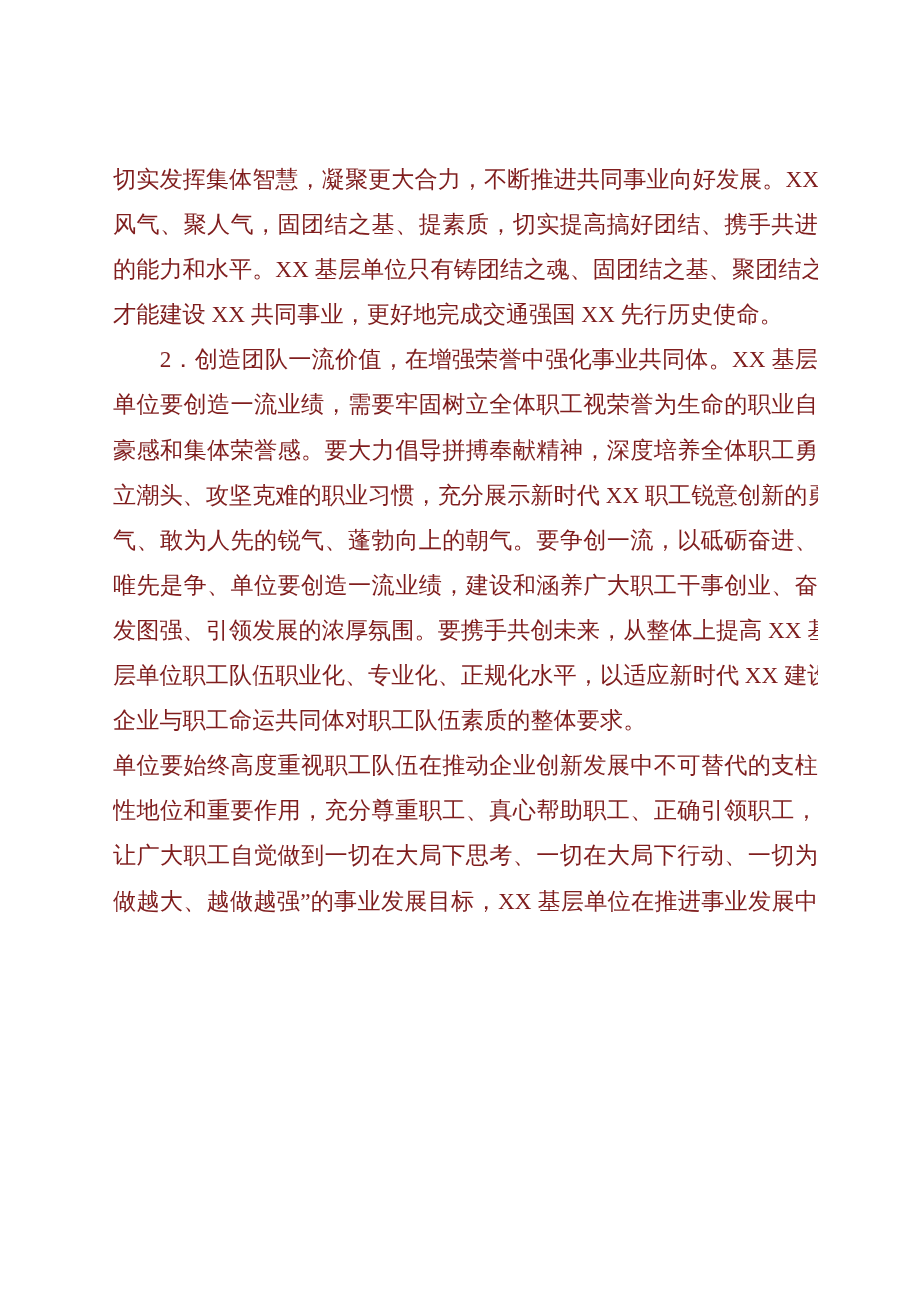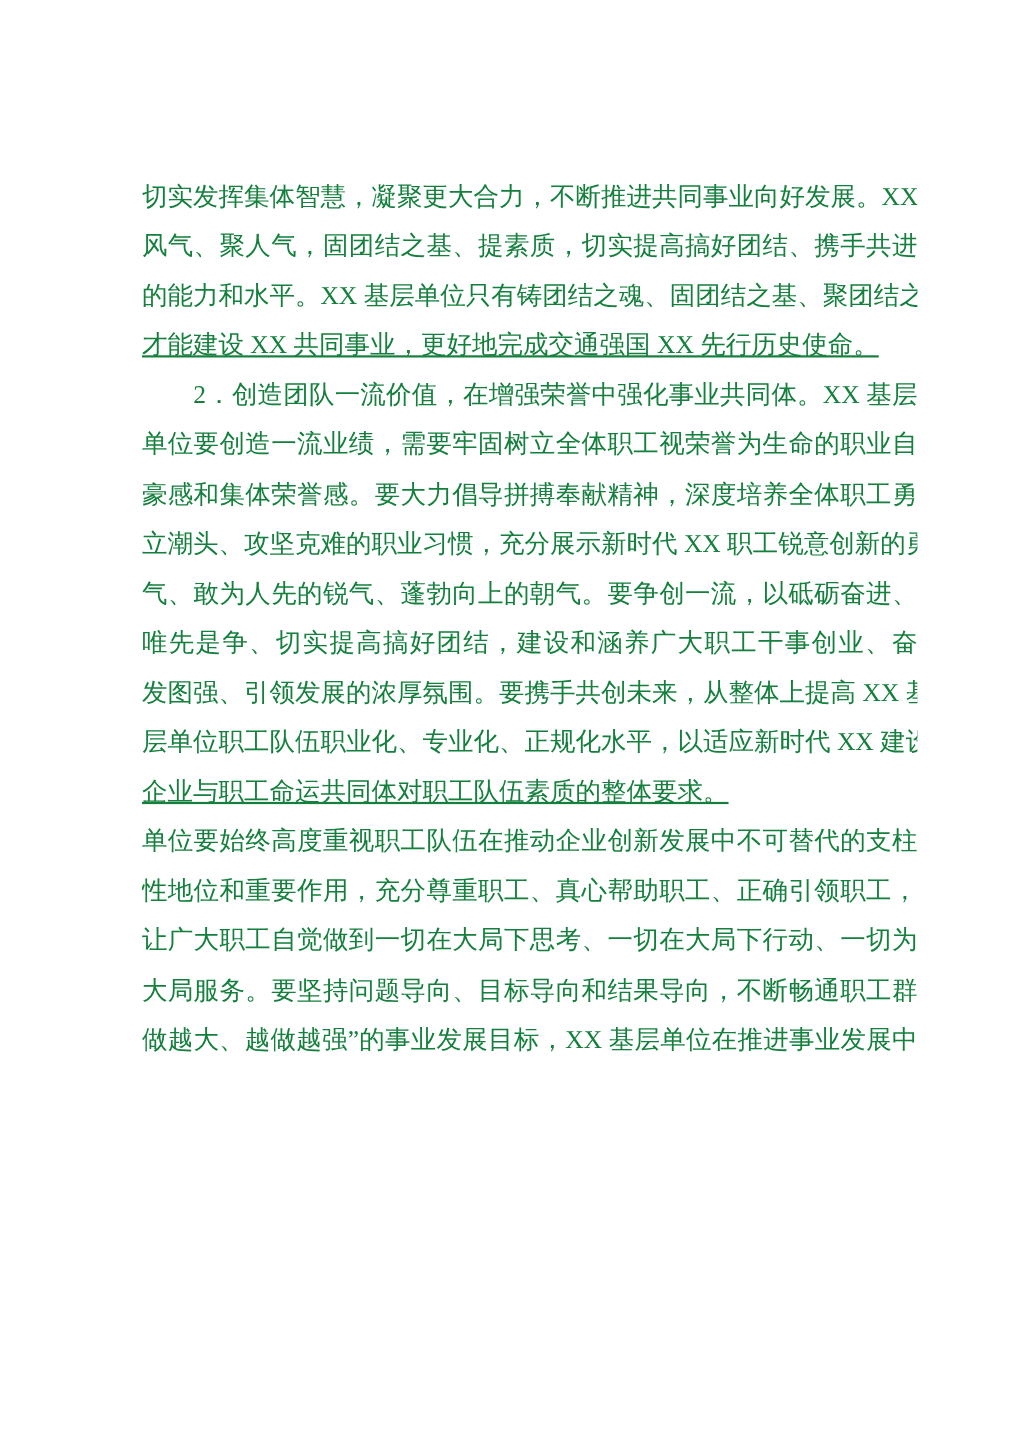--- a/index.html
+++ b/index.html
@@ -46,7 +46,7 @@
 <body>
 
 <div class="page" style="background: rgb(255, 255, 255);">
-  <div class="doc-body" id="doc-body" style="color: #15803d; margin-left: 16px;">
+  <div class="doc-body" id="doc-body" style="color: #7f1d1d;">
       <div class="paragraph">
         <div class="line">切实发挥集体智慧，凝聚更大合力，不断推进共同事业向好发展。XX</div>
         <div class="line">风气、聚人气，固团结之基、提素质，切实提高搞好团结、携手共进</div>

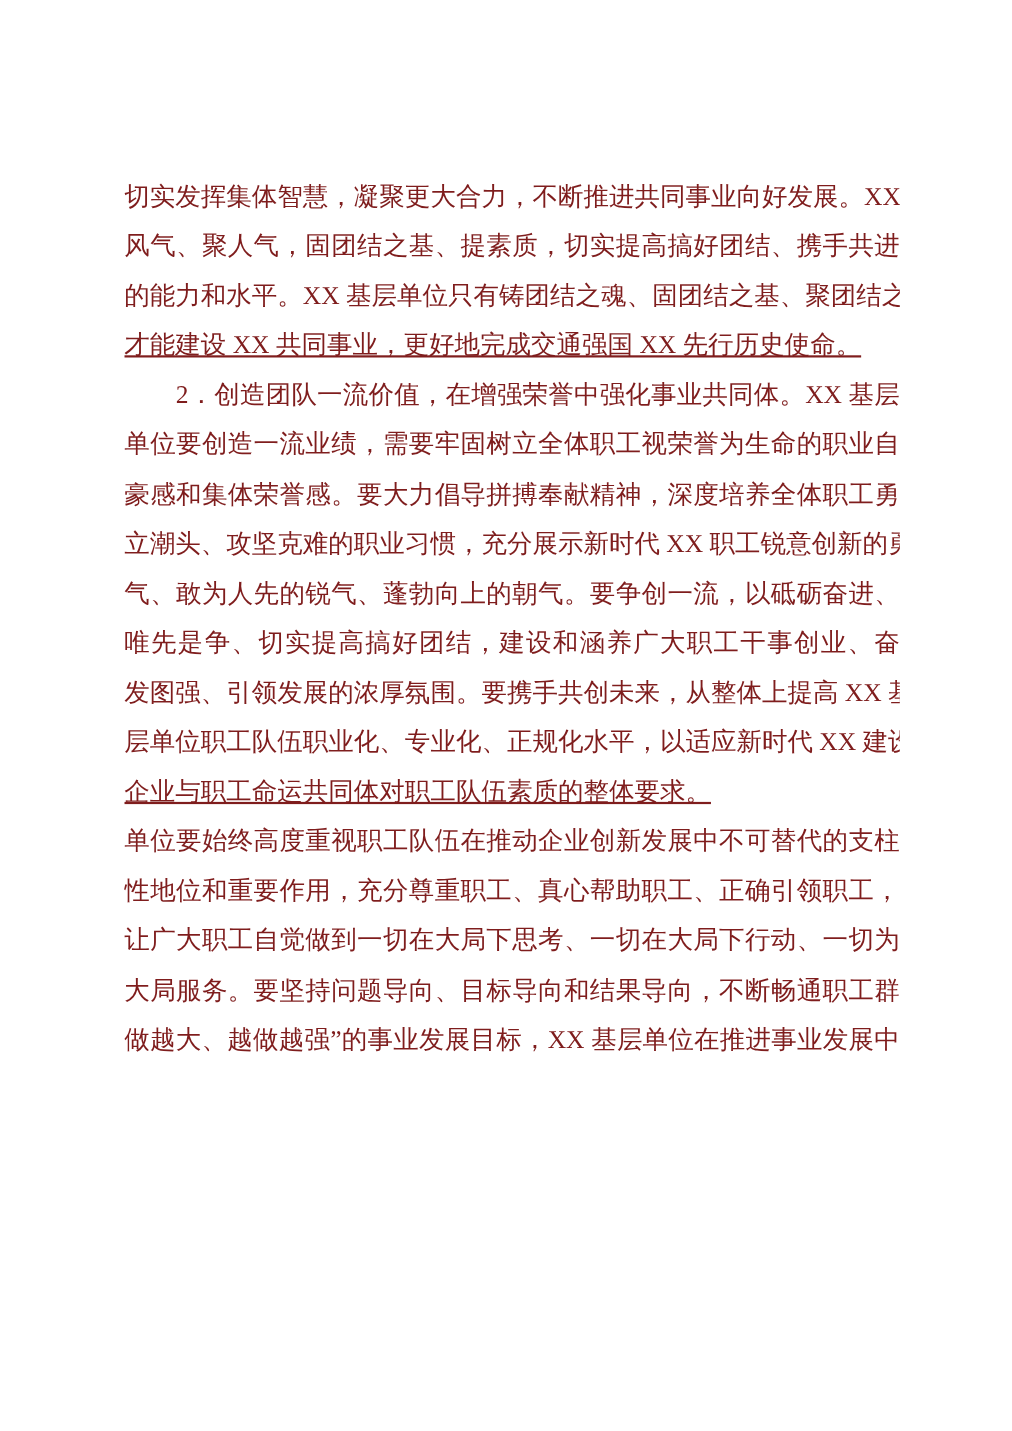--- a/index.html
+++ b/index.html
@@ -39,7 +39,6 @@
   }
   .line.para-end {
     text-align-last: left;
-    text-decoration: underline;
   }
 </style>
 </head>

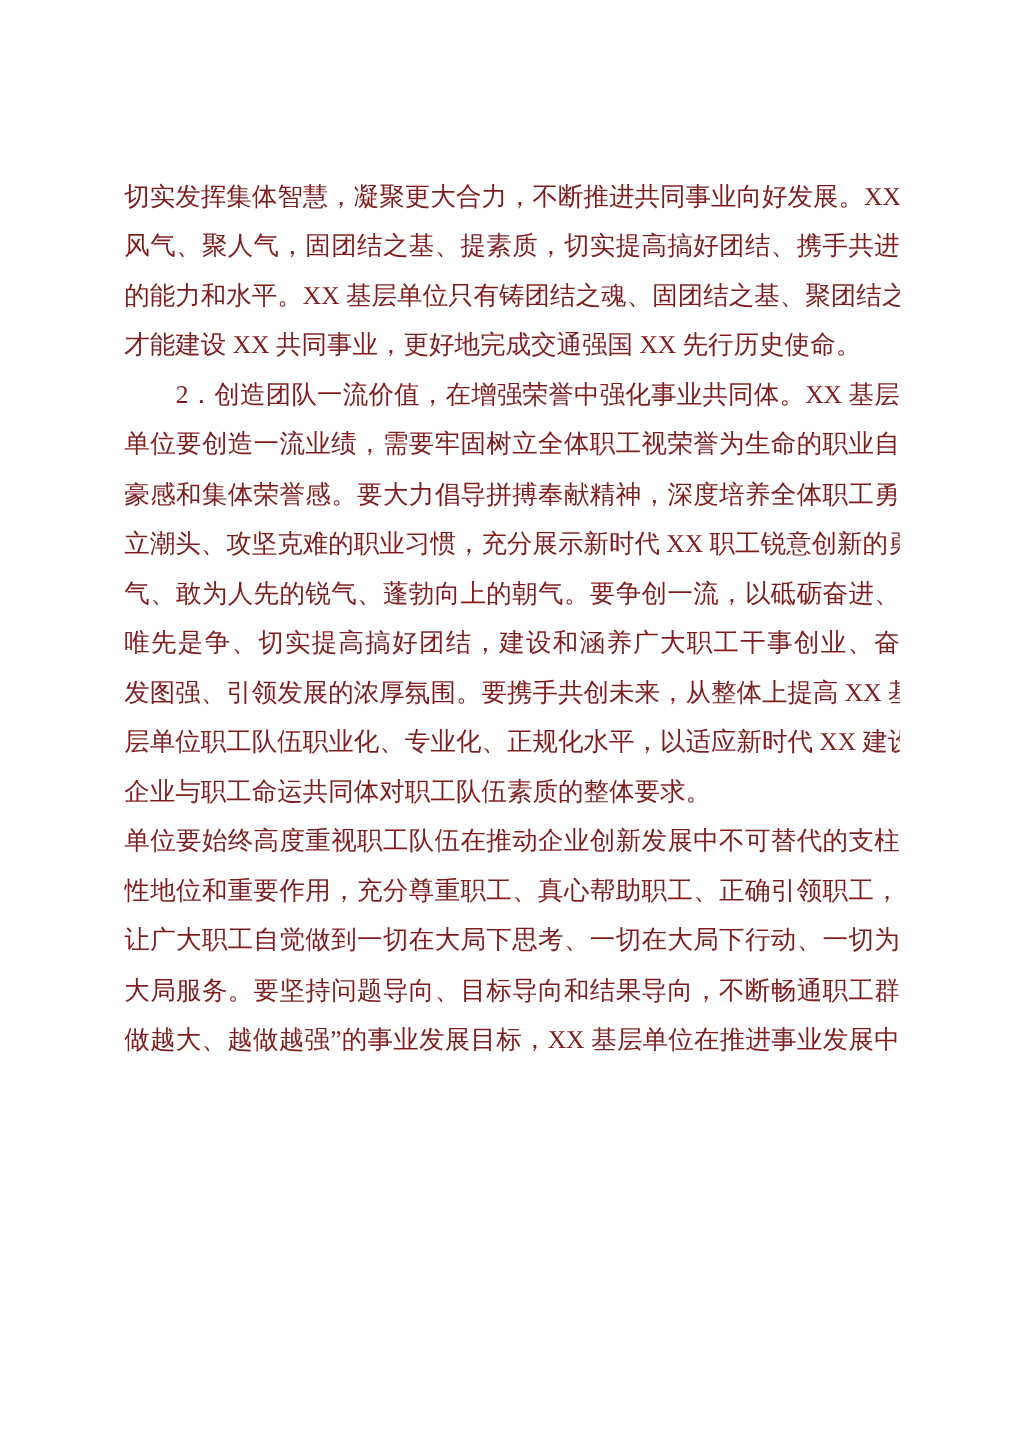--- a/index.html
+++ b/index.html
@@ -58,7 +58,7 @@
         <div class="line">豪感和集体荣誉感。要大力倡导拼搏奉献精神，深度培养全体职工勇</div>
         <div class="line">立潮头、攻坚克难的职业习惯，充分展示新时代 XX 职工锐意创新的勇</div>
         <div class="line">气、敢为人先的锐气、蓬勃向上的朝气。要争创一流，以砥砺奋进、</div>
-        <div class="line">唯先是争、切实提高搞好团结，建设和涵养广大职工干事创业、奋</div>
+        <div class="line">唯先是争、单位要创造一流业绩，建设和涵养广大职工干事创业、奋</div>
         <div class="line">发图强、引领发展的浓厚氛围。要携手共创未来，从整体上提高 XX 基</div>
         <div class="line">层单位职工队伍职业化、专业化、正规化水平，以适应新时代 XX 建设</div>
         <div class="line para-end">企业与职工命运共同体对职工队伍素质的整体要求。</div>

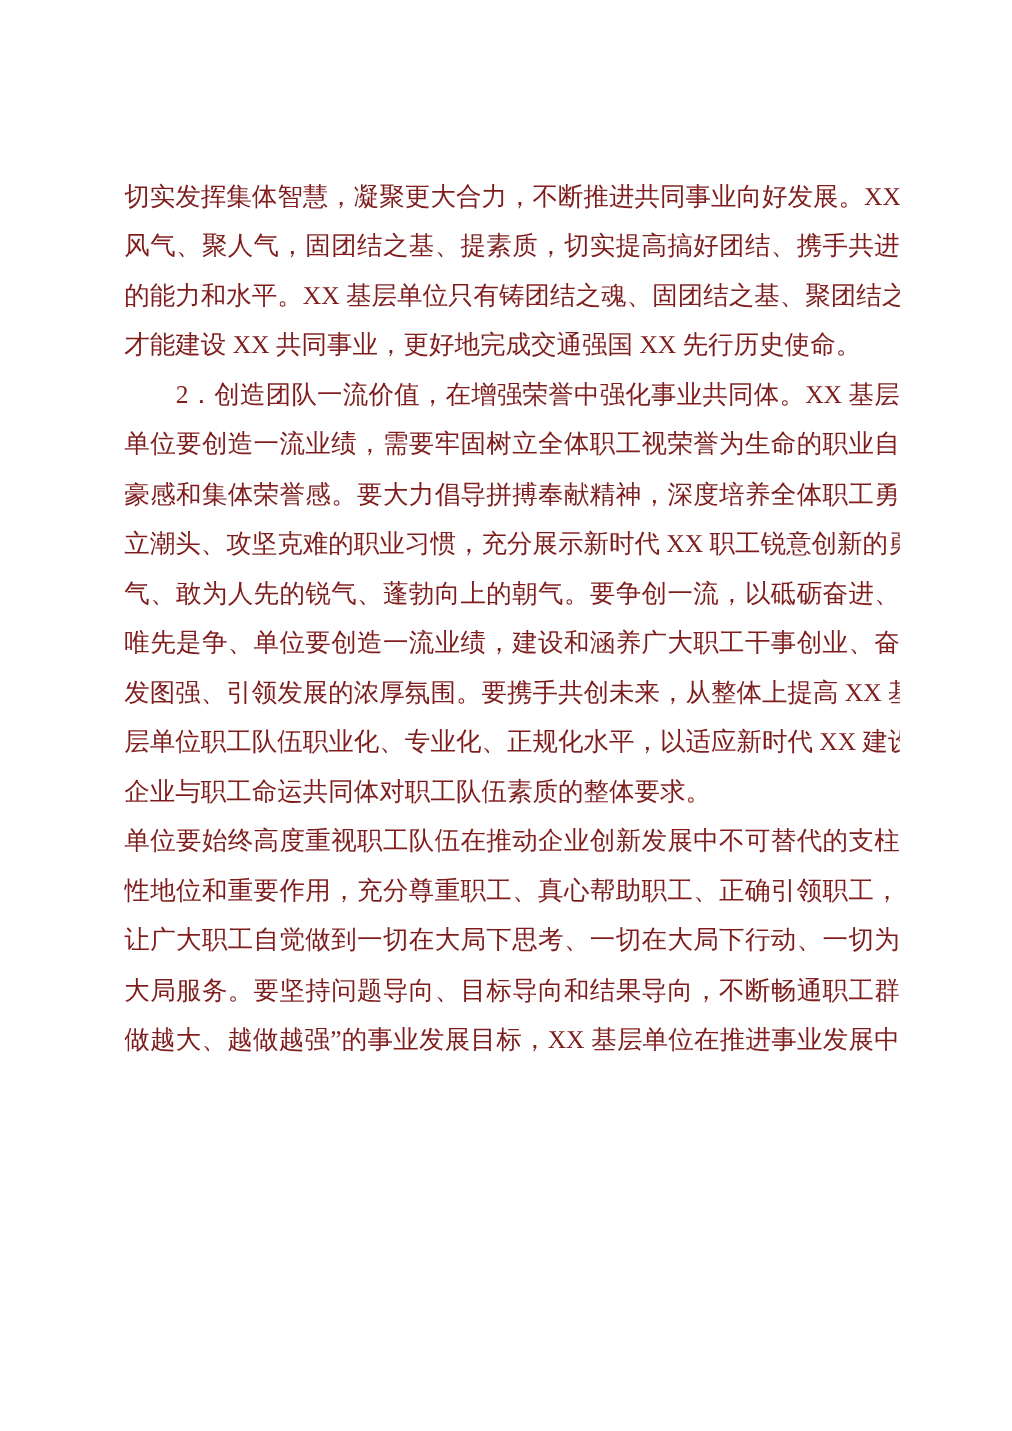--- a/index.html
+++ b/index.html
@@ -67,7 +67,6 @@
         <div class="line">单位要始终高度重视职工队伍在推动企业创新发展中不可替代的支柱</div>
         <div class="line">性地位和重要作用，充分尊重职工、真心帮助职工、正确引领职工，</div>
         <div class="line">让广大职工自觉做到一切在大局下思考、一切在大局下行动、一切为</div>
-        <div class="line">大局服务。要坚持问题导向、目标导向和结果导向，不断畅通职工群</div>
         <div class="line">做越大、越做越强”的事业发展目标，XX 基层单位在推进事业发展中</div>
       </div>
     </div>

